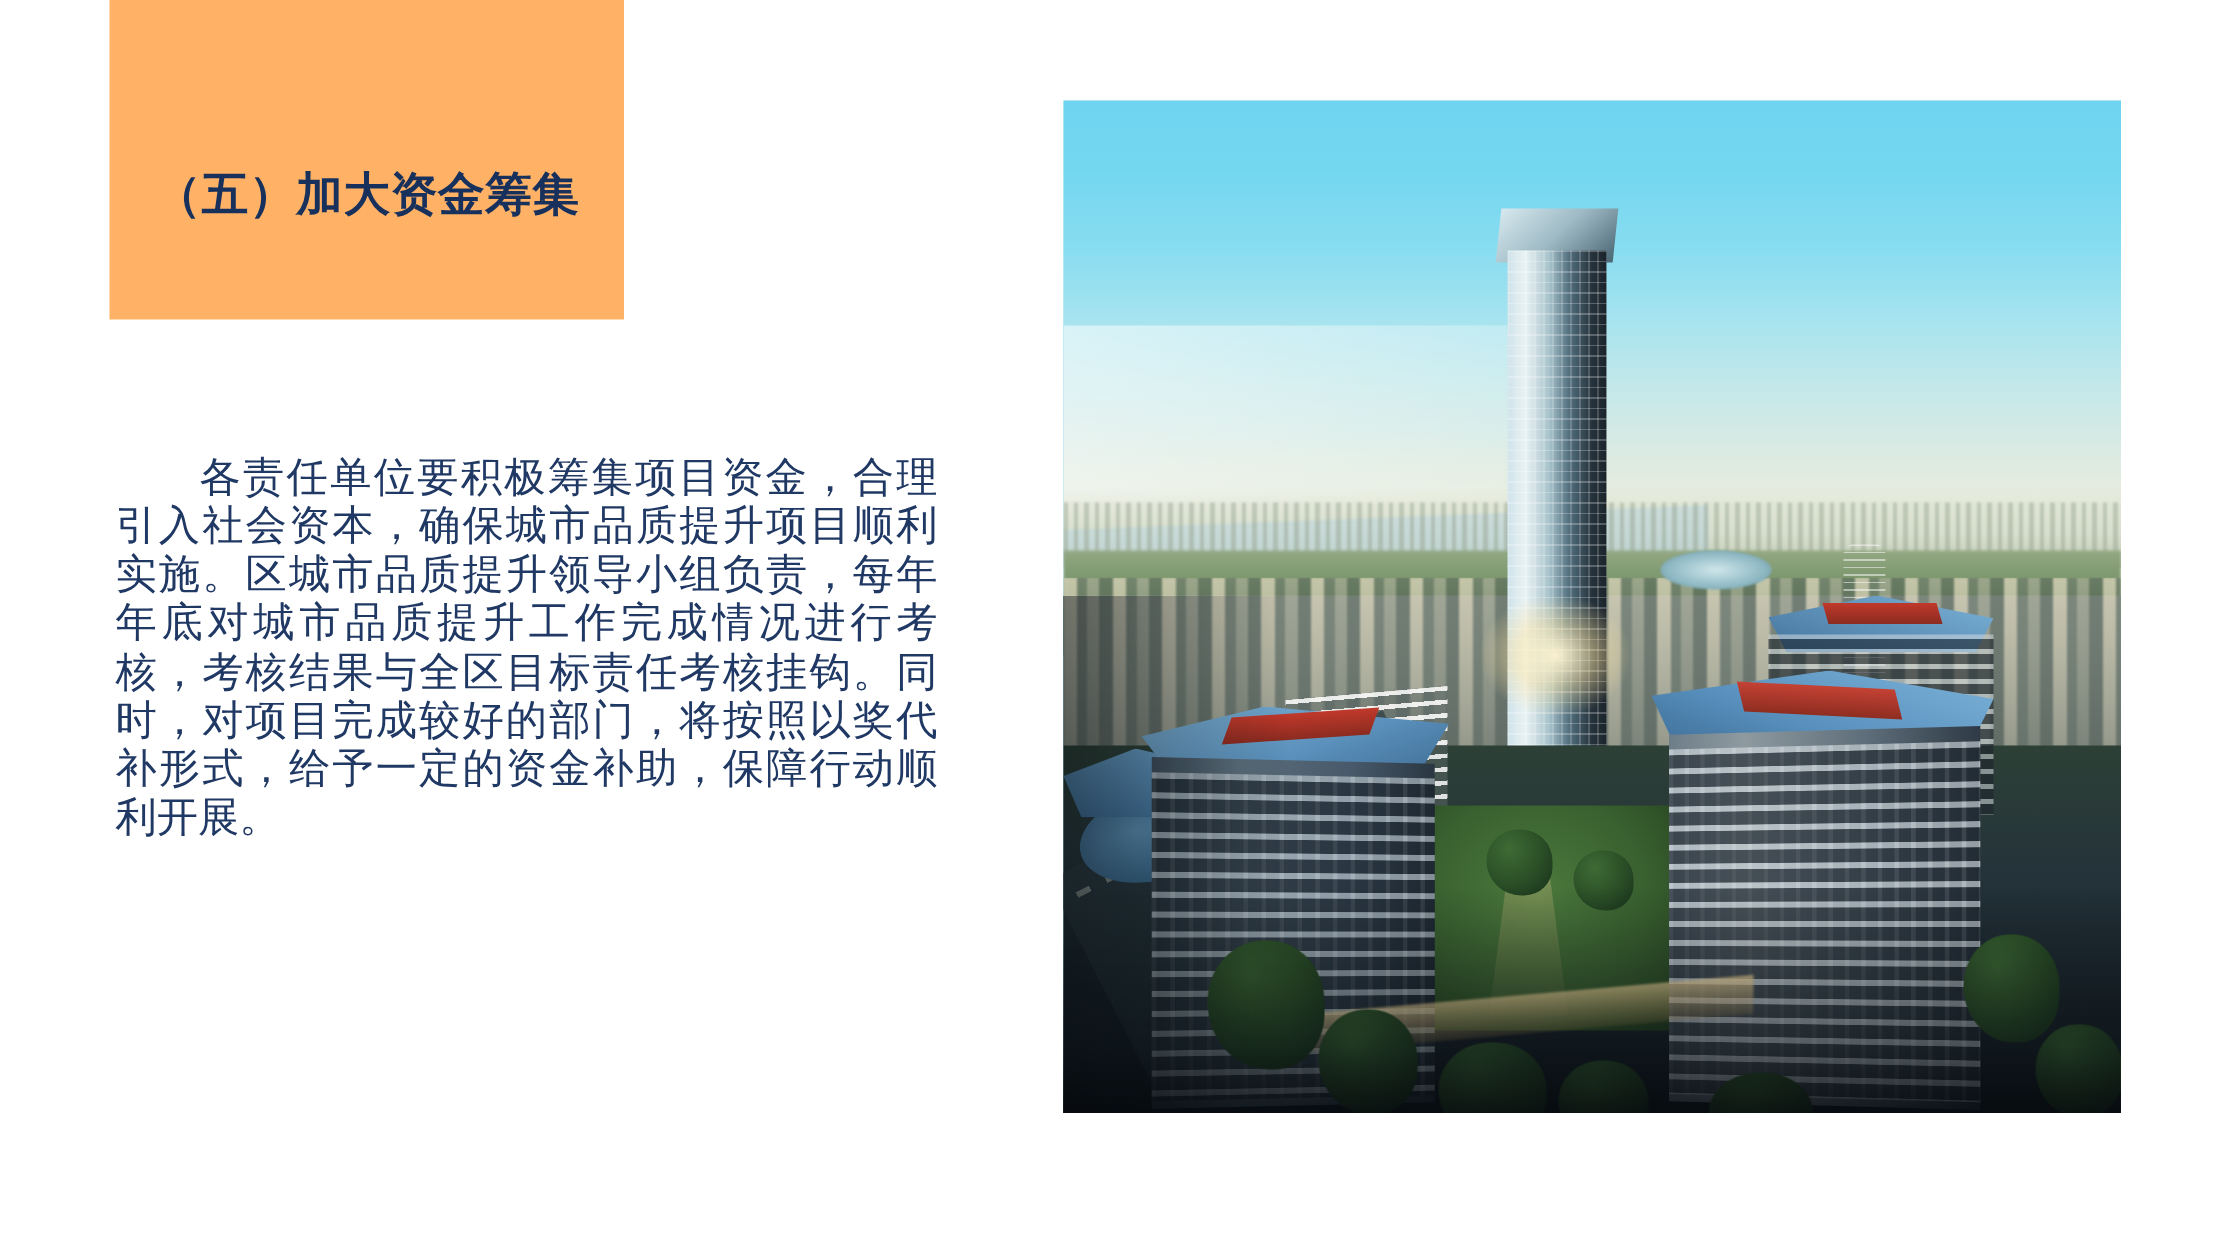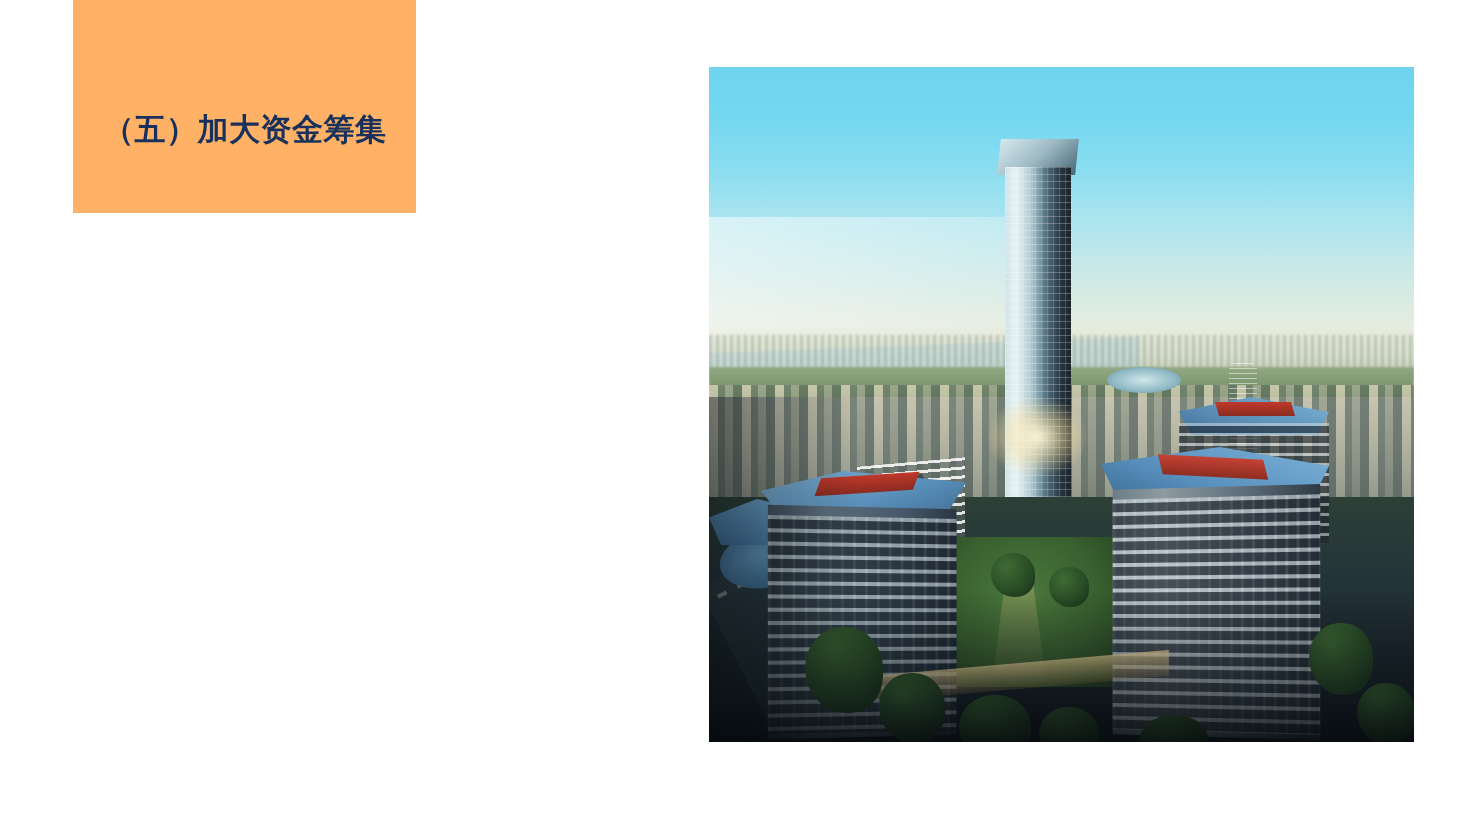--- a/index.html
+++ b/index.html
@@ -324,6 +324,7 @@
     <div id="title-text">（五）加大资金筹集</div>
   </div>
 
+  <div id="body-text">各责任单位要积极筹集项目资金，合理引入社会资本，确保城市品质提升项目顺利实施。区城市品质提升领导小组负责，每年年底对城市品质提升工作完成情况进行考核，考核结果与全区目标责任考核挂钩。同时，对项目完成较好的部门，将按照以奖代补形式，给予一定的资金补助，保障行动顺利开展。</div>
 
   <div id="photo-frame">
 

